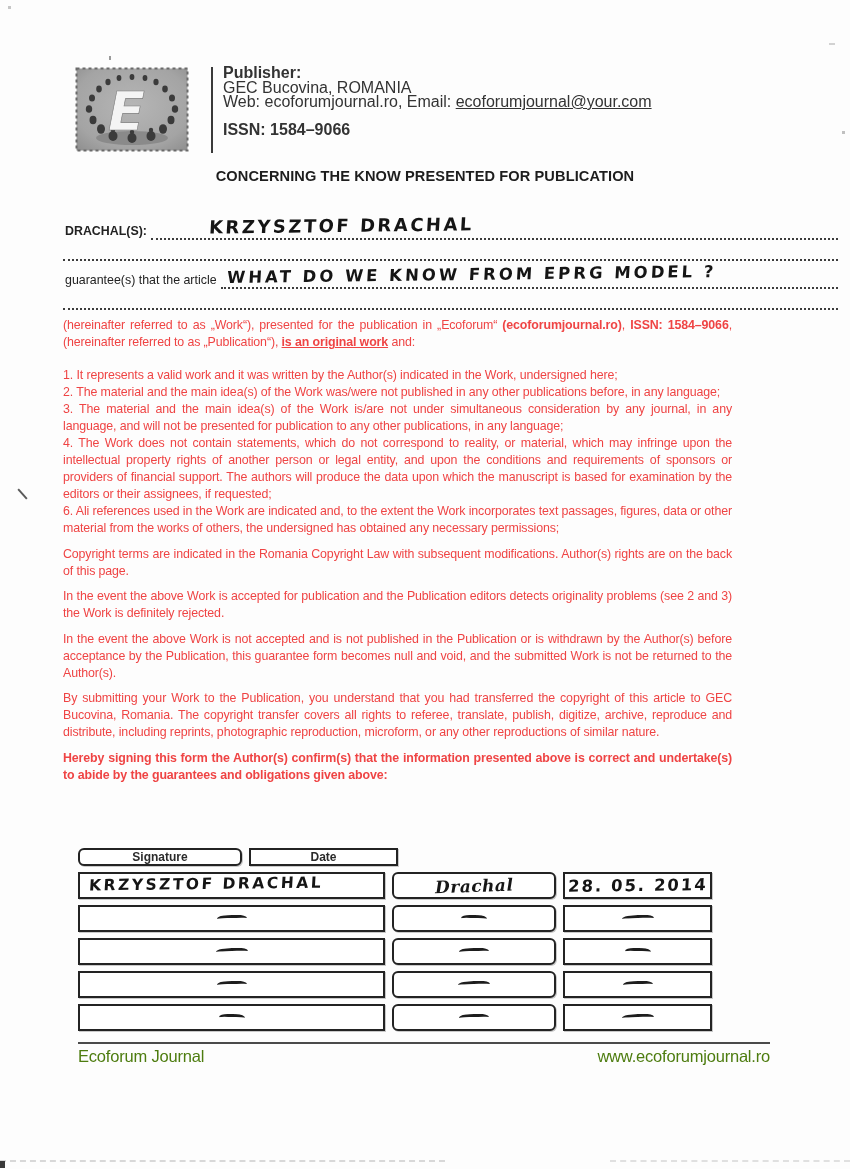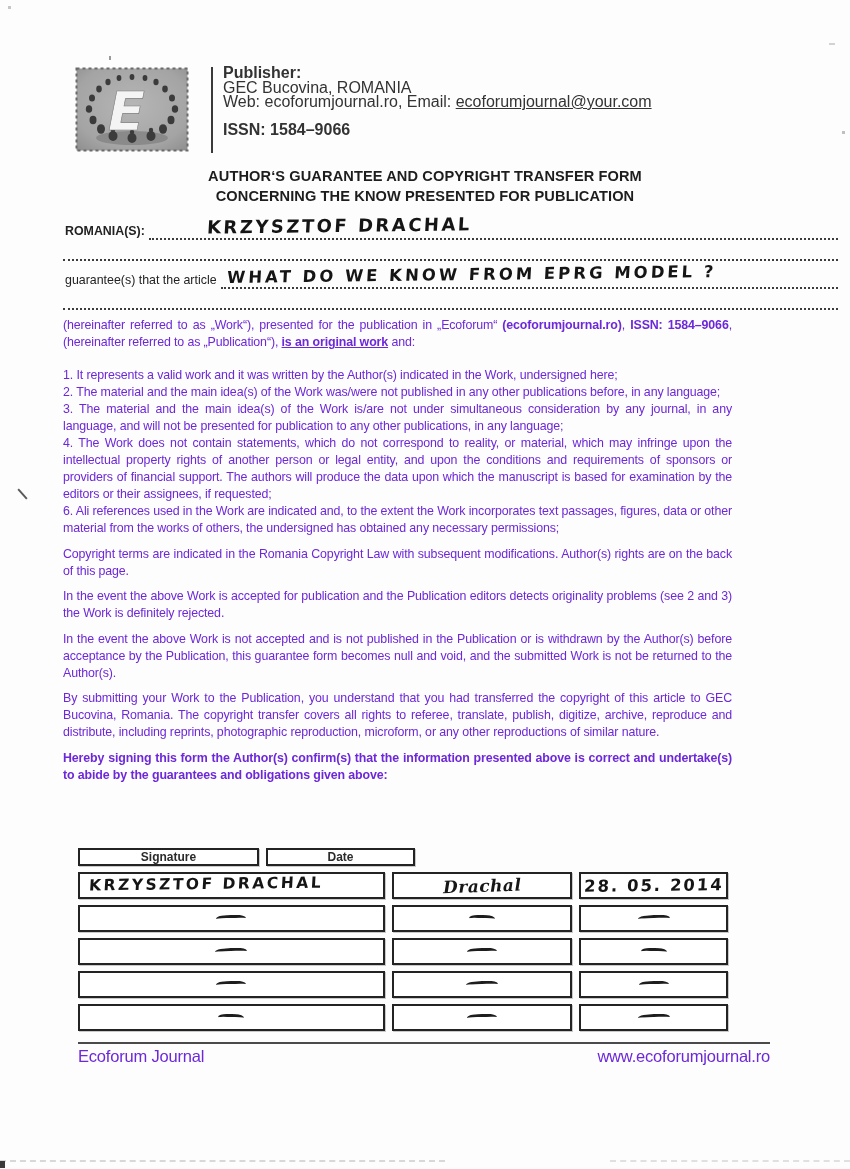--- a/index.html
+++ b/index.html
@@ -122,7 +122,6 @@
   </div>
 
   <div class="title">
-    <div>AUTHOR‘S GUARANTEE AND COPYRIGHT TRANSFER FORM</div>
     <div>CONCERNING THE KNOW PRESENTED FOR PUBLICATION</div>
   </div>
 

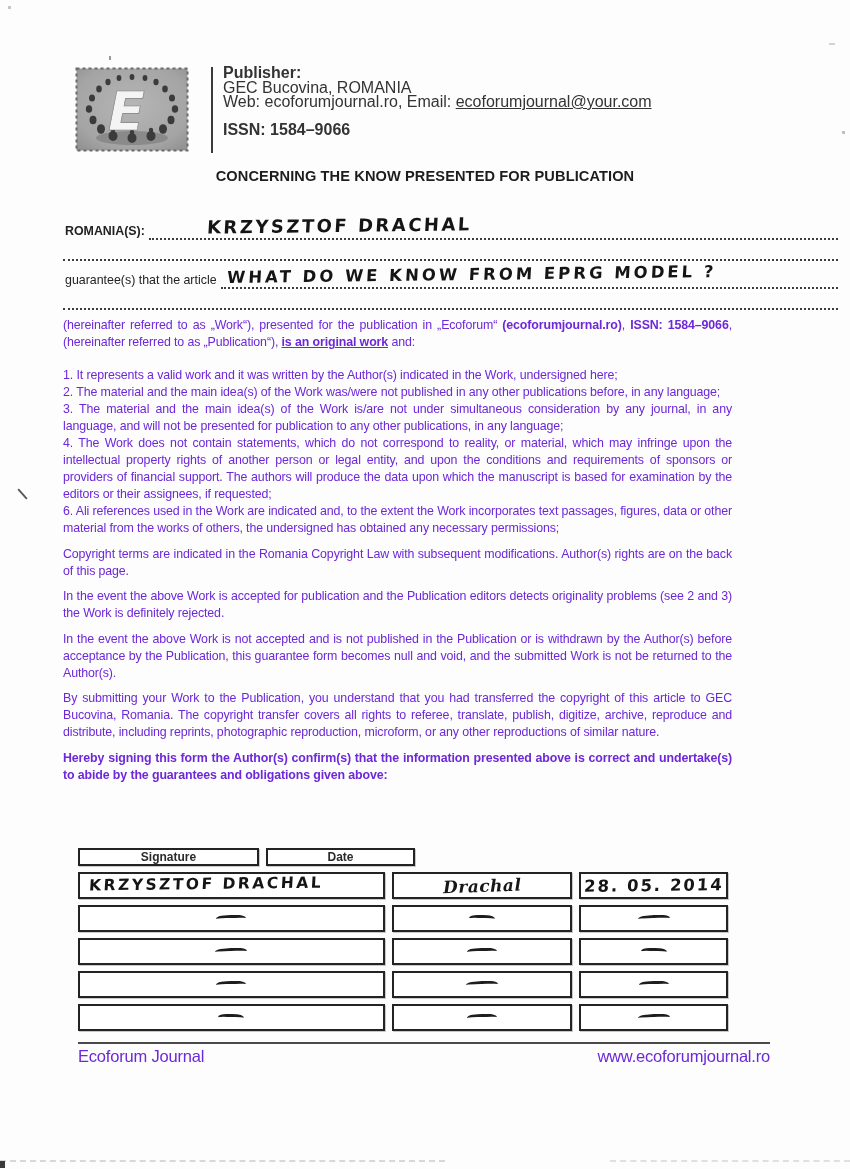--- a/index.html
+++ b/index.html
@@ -127,7 +127,7 @@
 
   <div class="author-block">
     <div class="fill-row">
-      <span class="lbl lbl-bold">ROMANIA(S):</span>
+      <span class="lbl lbl-bold">DRACHAL(S):</span>
       <span class="dotline">
         <span class="hand hw-author">KRZYSZTOF  DRACHAL</span>
       </span>

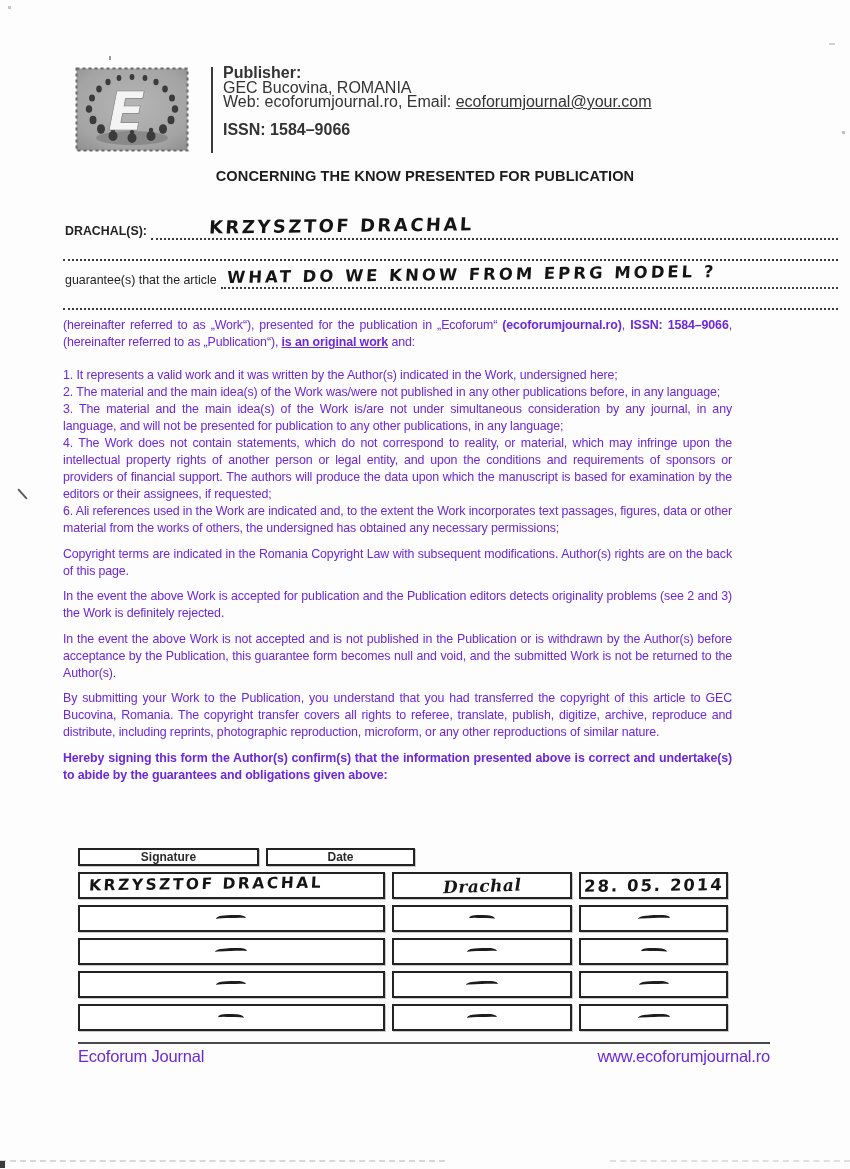--- a/index.html
+++ b/index.html
@@ -32,7 +32,7 @@
   .hw-article { position:absolute; left:6px; bottom:3px; font-size:16.5px; letter-spacing:3px; }
   
   .body-text { position:absolute; left:63px; top:317px; width:669px;
-               font-size:12.4px; line-height:17px; text-align:justify; letter-spacing:-.12px; color:#6d28d9; }
+               font-size:12.4px; line-height:17px; text-align:justify; letter-spacing:-.12px; color:#ef4444; }
   .intro { margin-bottom:16px; }
   .items p { margin:0; }
   .para { margin-top:8.5px; }

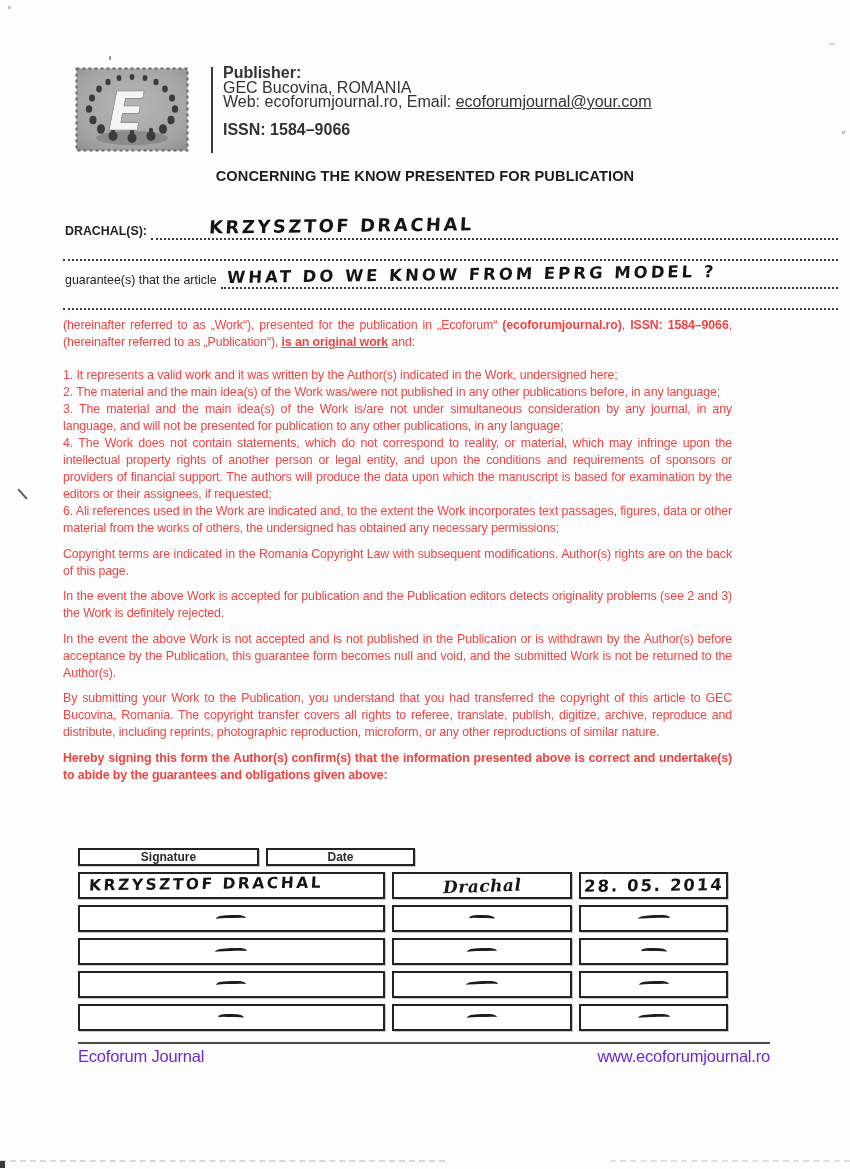--- a/index.html
+++ b/index.html
@@ -42,7 +42,7 @@
   
   .sig-table { position:absolute; left:78px; top:848px; width:650px; }
   .trow { display:flex; gap:7px; margin-bottom:6px; }
-  .c1 { width:307px; } .c2 { width:181px; } .c3 { width:149px; }
+  .c1 { width:307px; } .c2 { width:164px;border-radius:6px; } .c3 { width:149px; }
   .hcell { height:18px; border:2px solid #232323; box-shadow:1px 1px 0 #c9c9c9;
            font-weight:bold; font-size:12px; text-align:center; line-height:14px; background:#fff; }
   .dcell { height:27px; border:2px solid #232323; box-shadow:1px 1px 0 #c9c9c9; background:#fff;

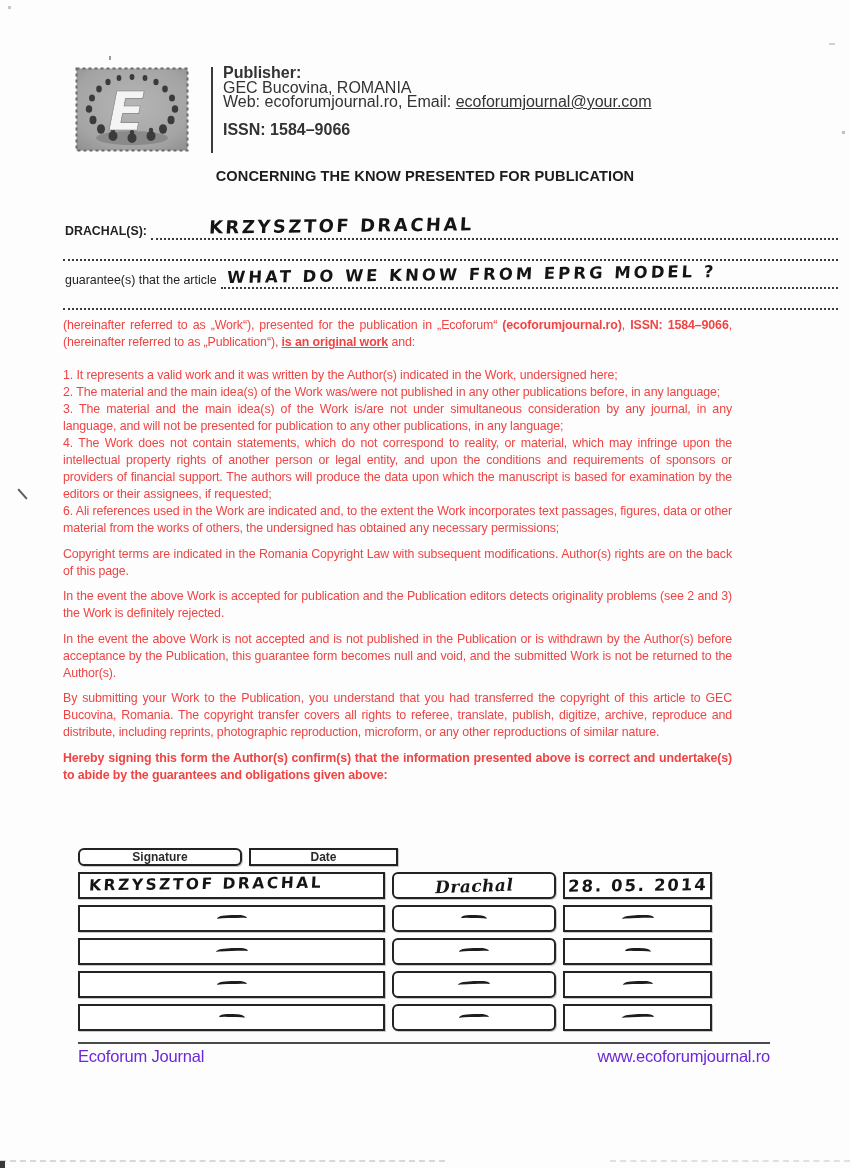--- a/index.html
+++ b/index.html
@@ -58,7 +58,7 @@
   
   .footer-line { position:absolute; left:78px; top:1042px; width:692px; border-top:2px solid #4a4a4a; }
   .footer-text { position:absolute; left:78px; top:1047px; width:692px; display:flex;
-                 justify-content:space-between; font-size:16.5px; color:#6d28d9; letter-spacing:-.2px; }
+                 justify-content:space-between; font-size:16.5px; color:#4d7c0f; letter-spacing:-.2px; }
   
   .artifact { position:absolute; }
   .speck1 { left:8px; top:6px; width:3px; height:3px; background:#c6c6c6; }

